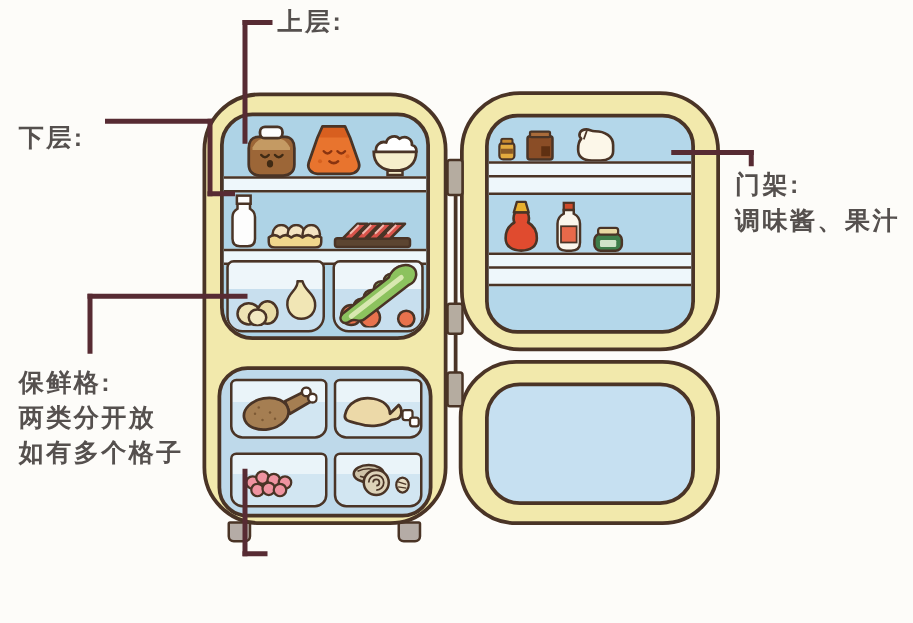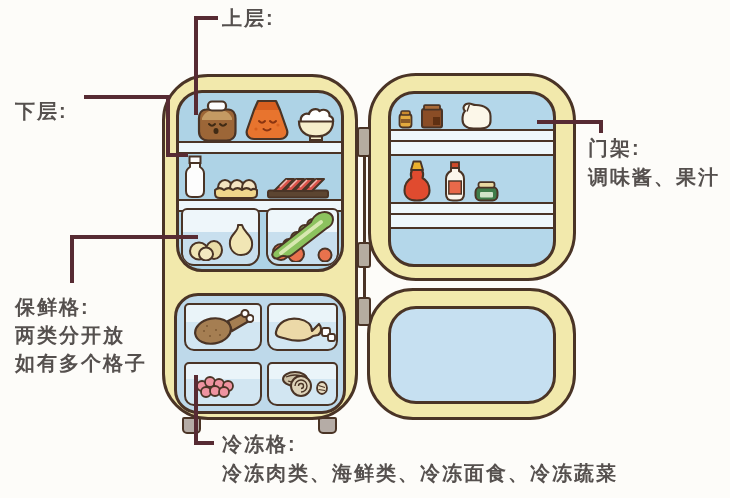--- a/index.html
+++ b/index.html
@@ -326,10 +326,6 @@
     <div>调味酱、果汁</div>
   </div>
 
-  <div class="abs label" style="left:222px;top:430px;">
-    <div>冷冻格:</div>
-    <div>冷冻肉类、海鲜类、冷冻面食、冷冻蔬菜</div>
-  </div>
 
 </div>
 

